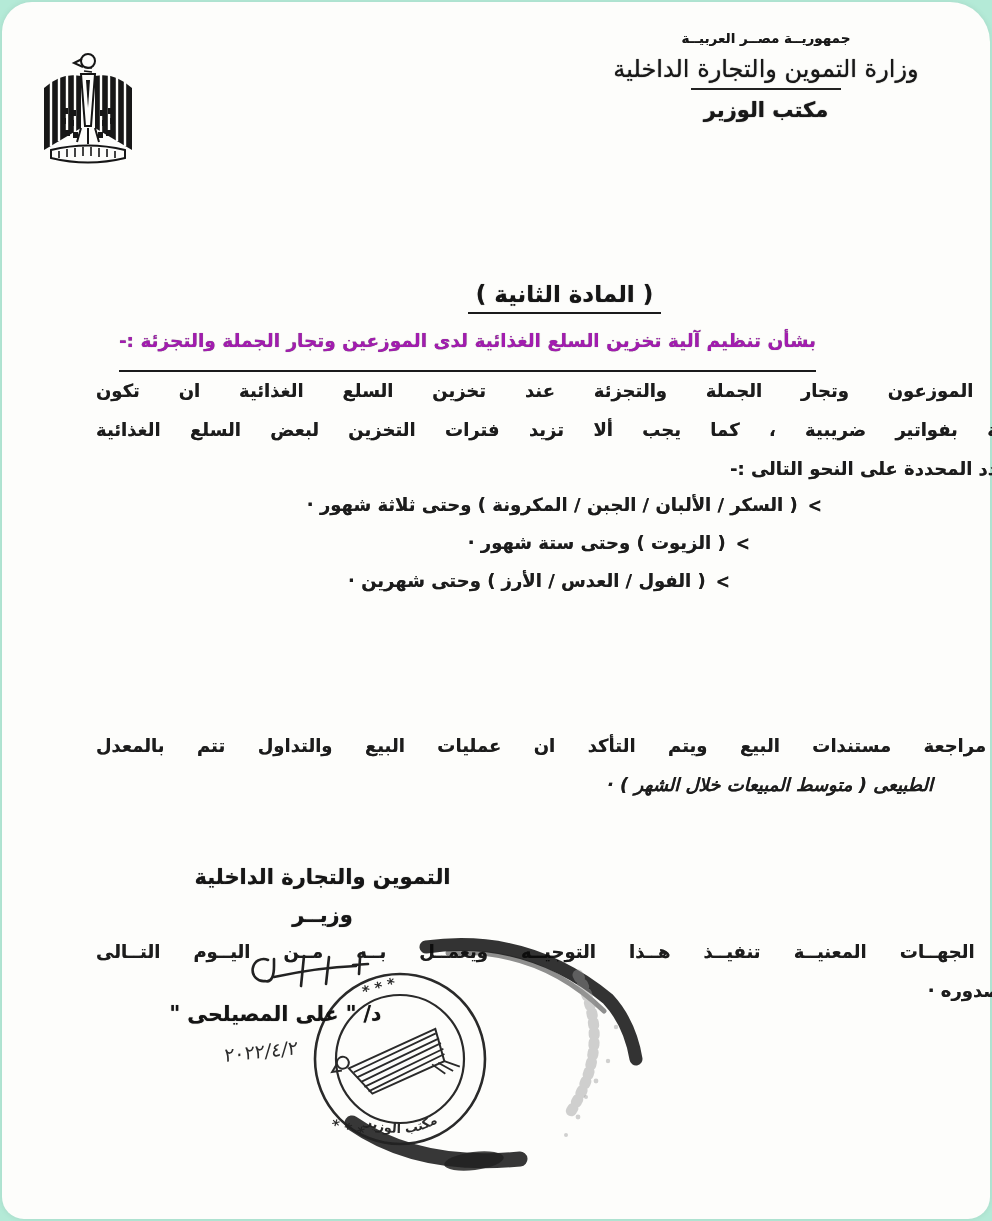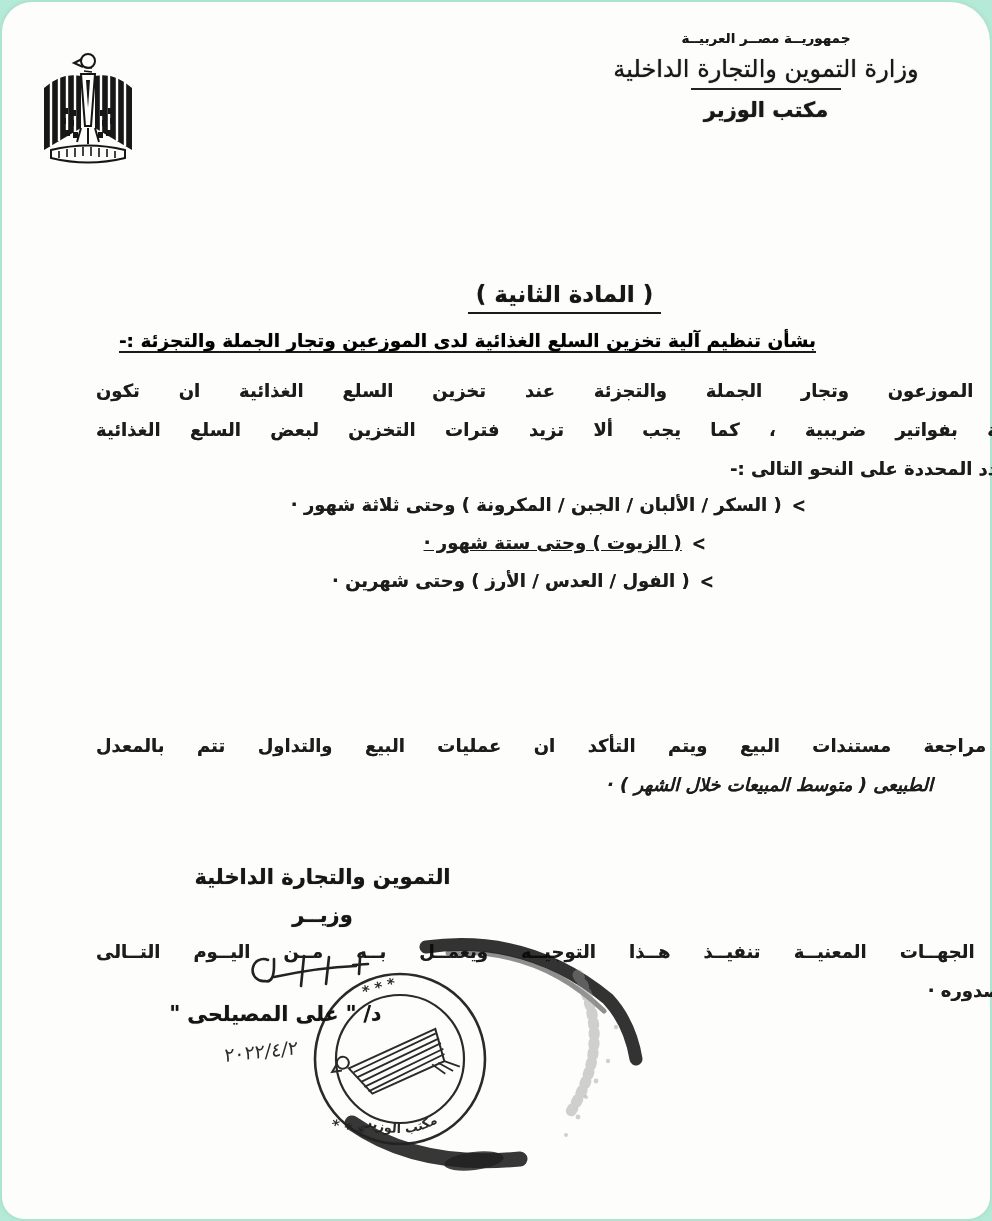--- a/index.html
+++ b/index.html
@@ -38,8 +38,8 @@
   #title-a3{top:691px;left:418px;width:295px;font-size:22px;}
   .subject{
     position:absolute;top:330px;right:176px;direction:rtl;
-    font-size:18.5px;font-weight:700;color:#000000;
-    border-bottom:2.2px solid #1b1b1b;padding-bottom:0;
+    font-size:18.5px;font-weight:700;color:#a21caf;
+    border-bottom:2.2px solid #1b1b1b;padding-bottom:19px;
     text-shadow:0 0 .7px rgba(0,0,0,.65);
   }
   .block{position:absolute;right:176px;left:96px;direction:rtl;color:#1c1c1c;}

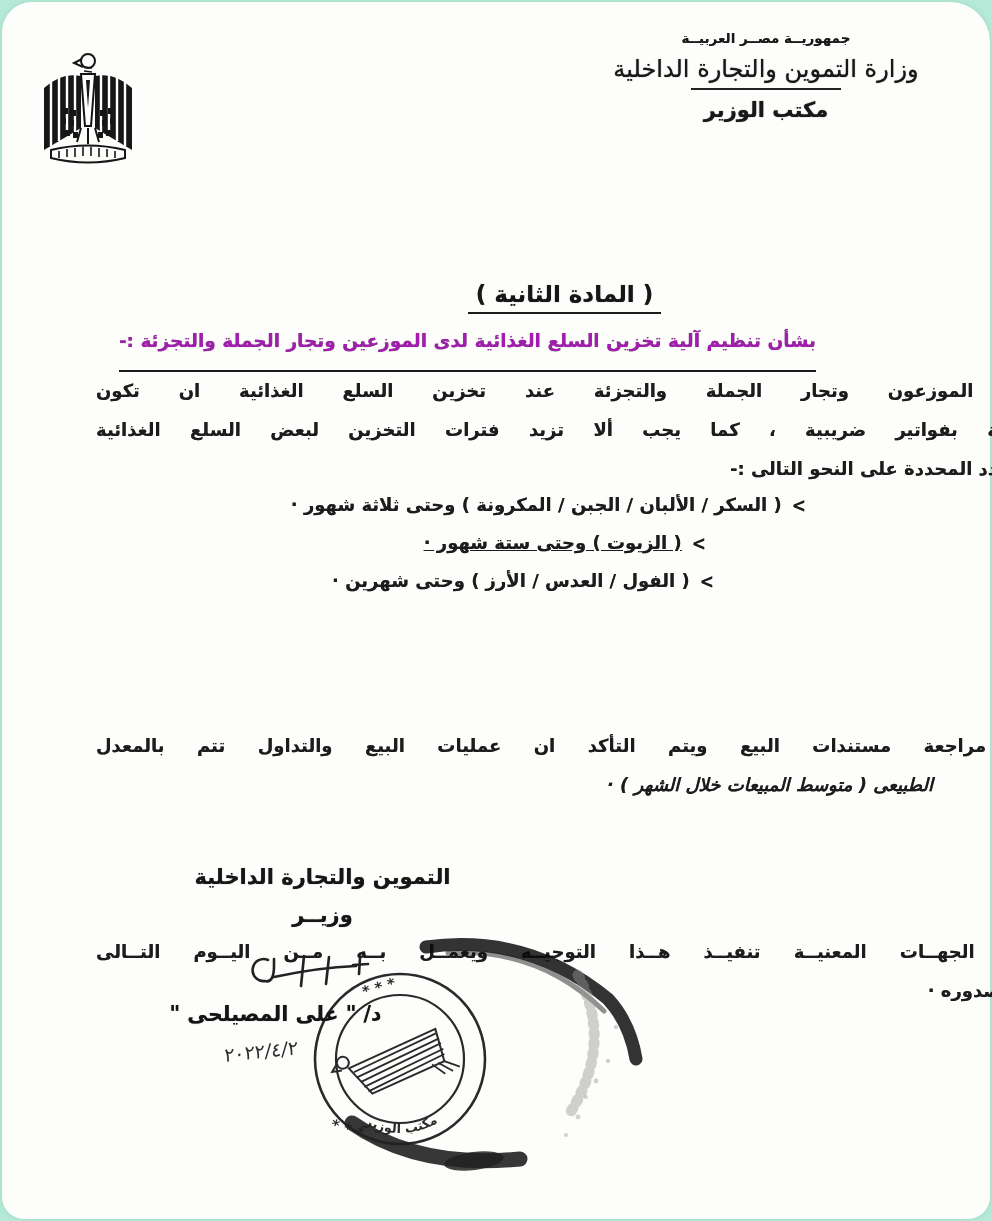--- a/index.html
+++ b/index.html
@@ -49,7 +49,7 @@
   .j{text-align:justify;text-align-last:justify;white-space:normal;height:39px;overflow:hidden;}
   .r{text-align:right;}
   #bullet1{top:371px;}
-  #subpoints{top:486px;right:186px;}
+  #subpoints{top:486px;right:170px;}
   .sp{font-size:18px;font-weight:700;line-height:38px;text-align:right;white-space:nowrap;text-shadow:0 0 .6px rgba(0,0,0,.6);}
   .sp .arrow{direction:ltr;unicode-bidi:bidi-override;display:inline-block;margin-left:10px;font-size:17px;transform:scaleY(1.15);}
   .sp2{margin-right:100px;text-decoration:underline;}

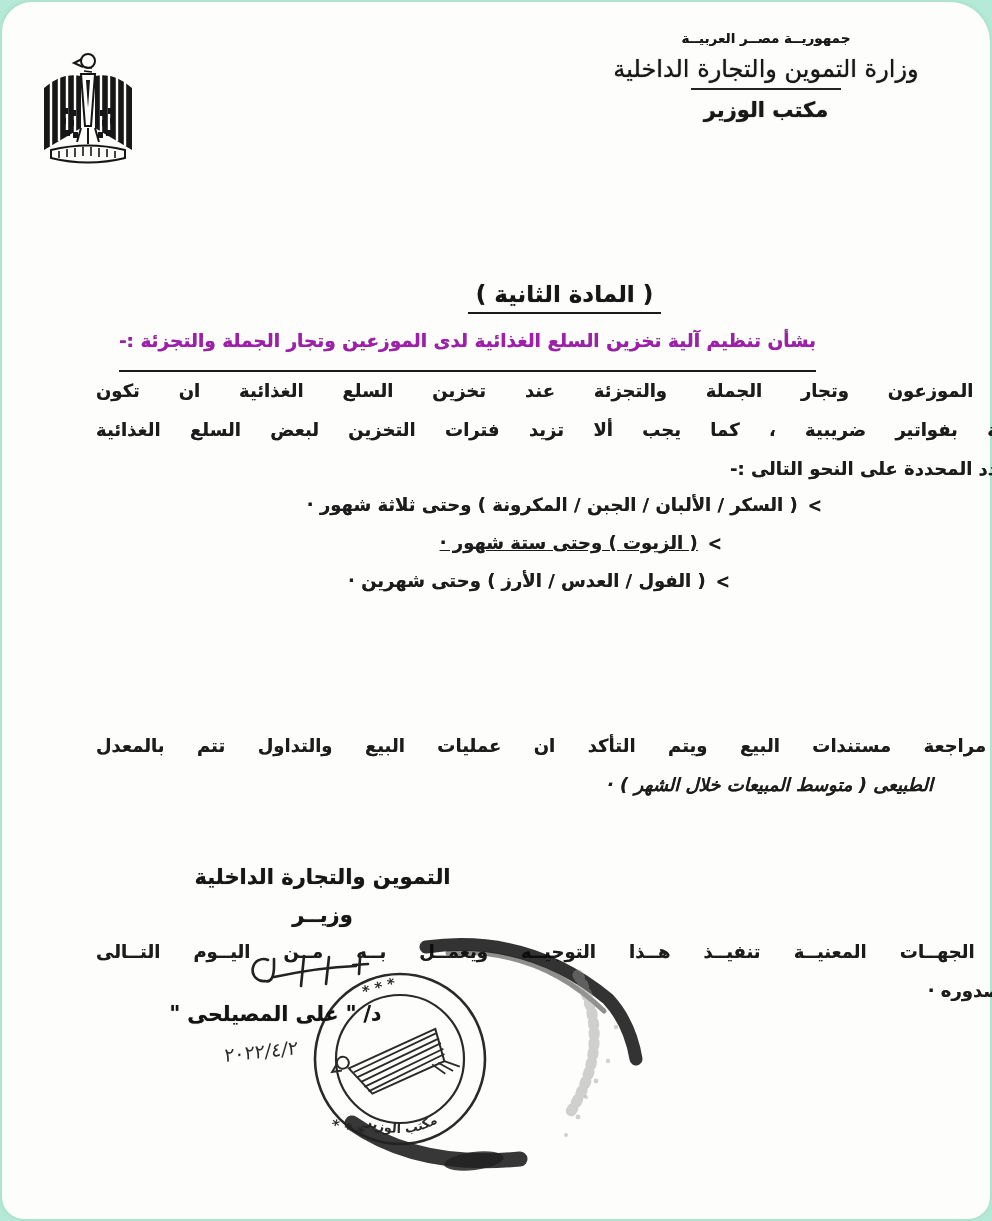--- a/index.html
+++ b/index.html
@@ -52,7 +52,7 @@
   #subpoints{top:486px;right:170px;}
   .sp{font-size:18px;font-weight:700;line-height:38px;text-align:right;white-space:nowrap;text-shadow:0 0 .6px rgba(0,0,0,.6);}
   .sp .arrow{direction:ltr;unicode-bidi:bidi-override;display:inline-block;margin-left:10px;font-size:17px;transform:scaleY(1.15);}
-  .sp2{margin-right:100px;text-decoration:underline;}
+  .sp2{margin-right:72px;}
   .sp3{margin-right:92px;}
   #bullet2{top:609px;}
   #b2l2{margin-right:125px;font-style:italic;}

